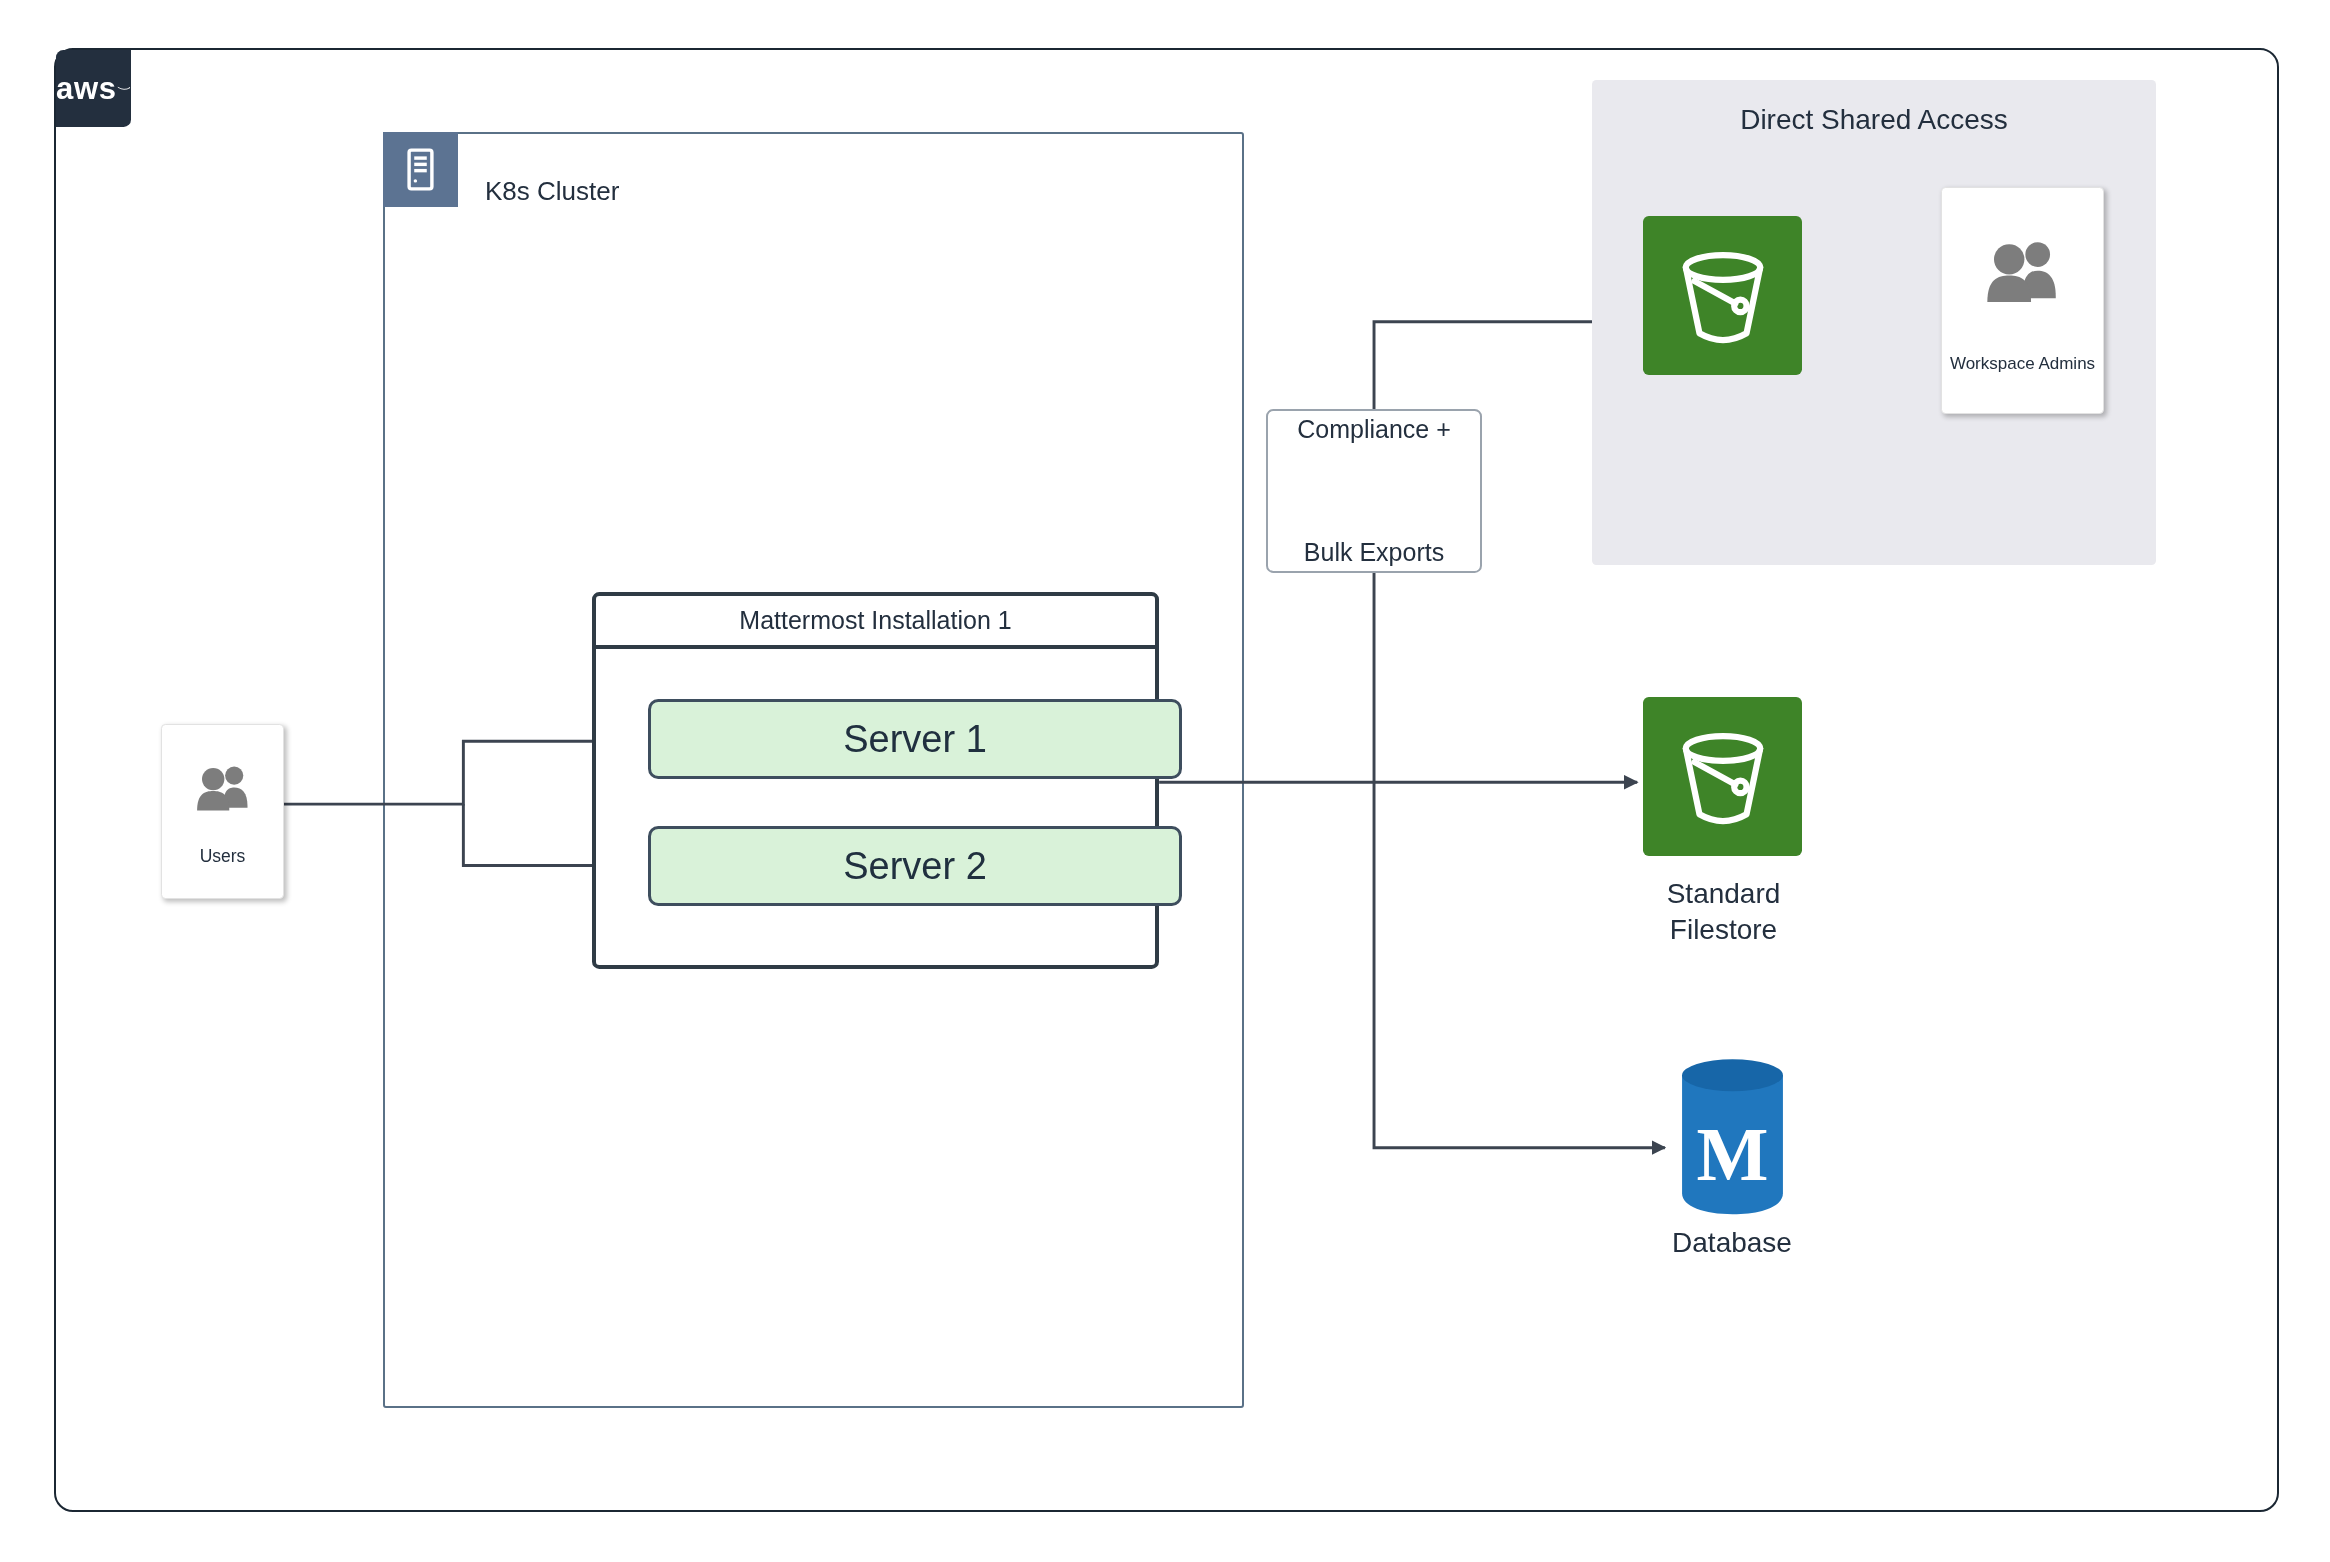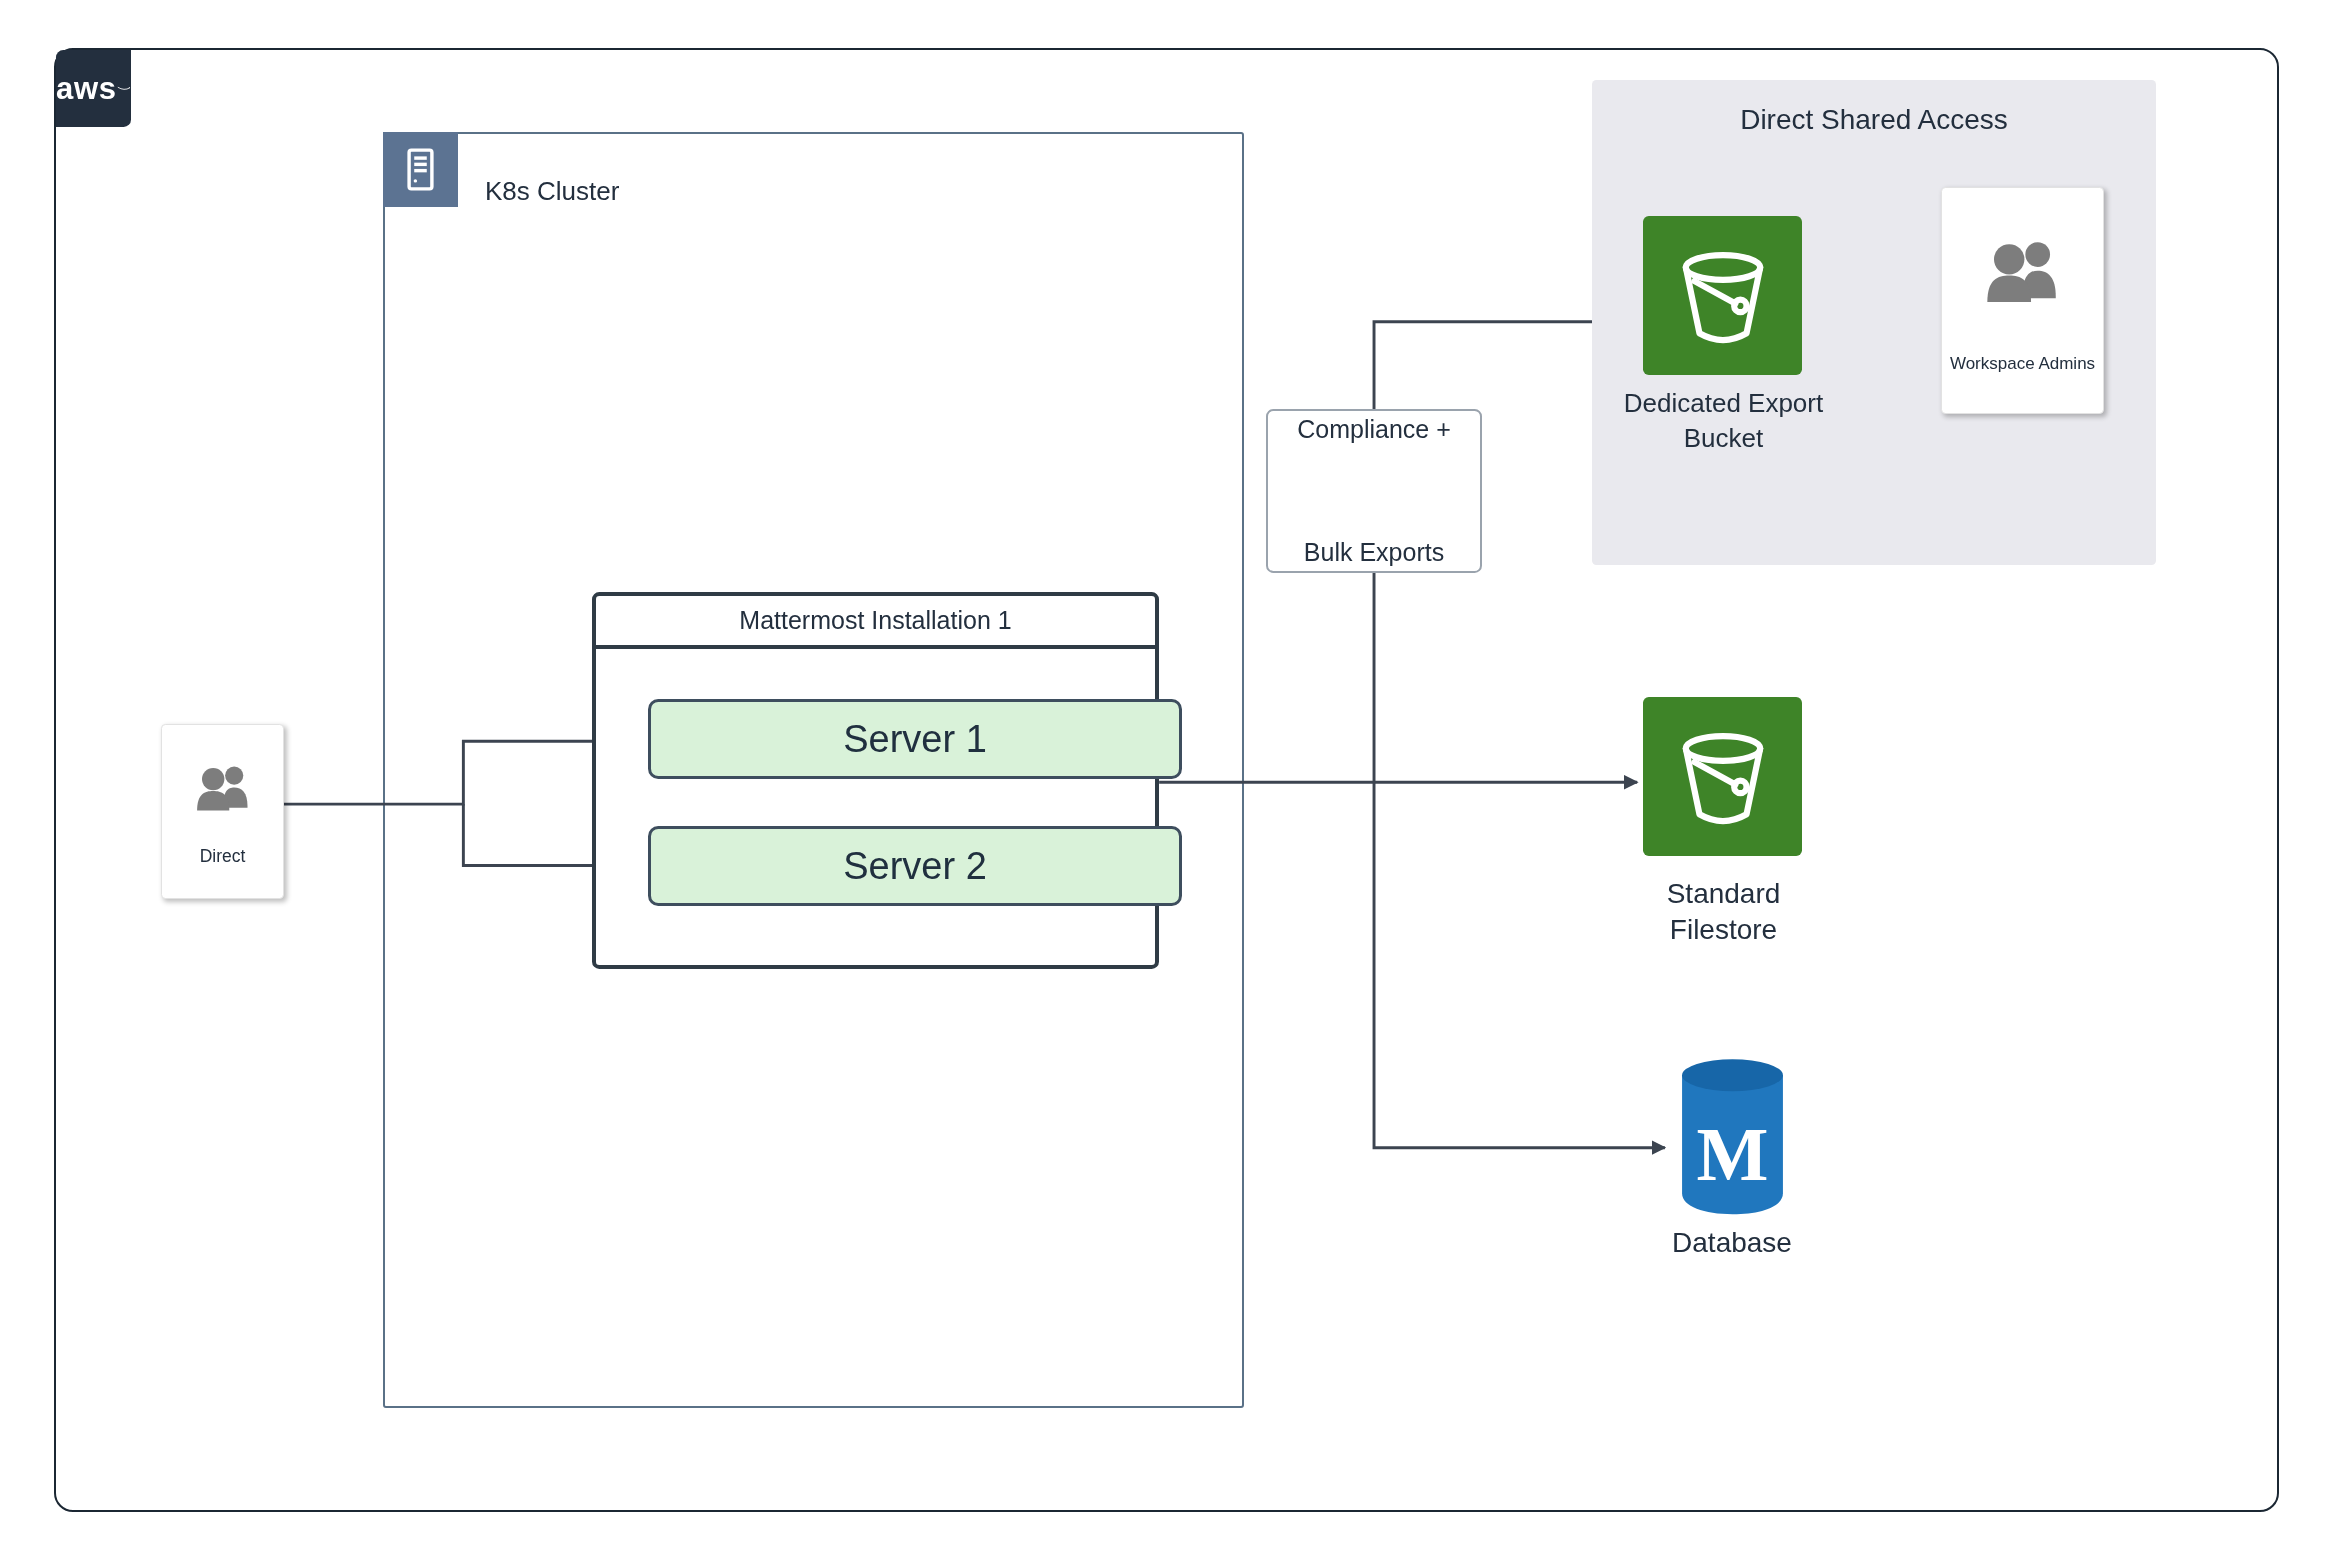--- a/index.html
+++ b/index.html
@@ -217,10 +217,6 @@
       <circle cx="64" cy="58" r="5"></circle>
     </svg>
   </div>
-  <div class="abs" id="export-bucket-label">
-    <div>Dedicated Export</div>
-    <div>Bucket</div>
-  </div>
 
   <div class="abs person-card" id="admins-card">
     <svg viewBox="0 0 100 100">

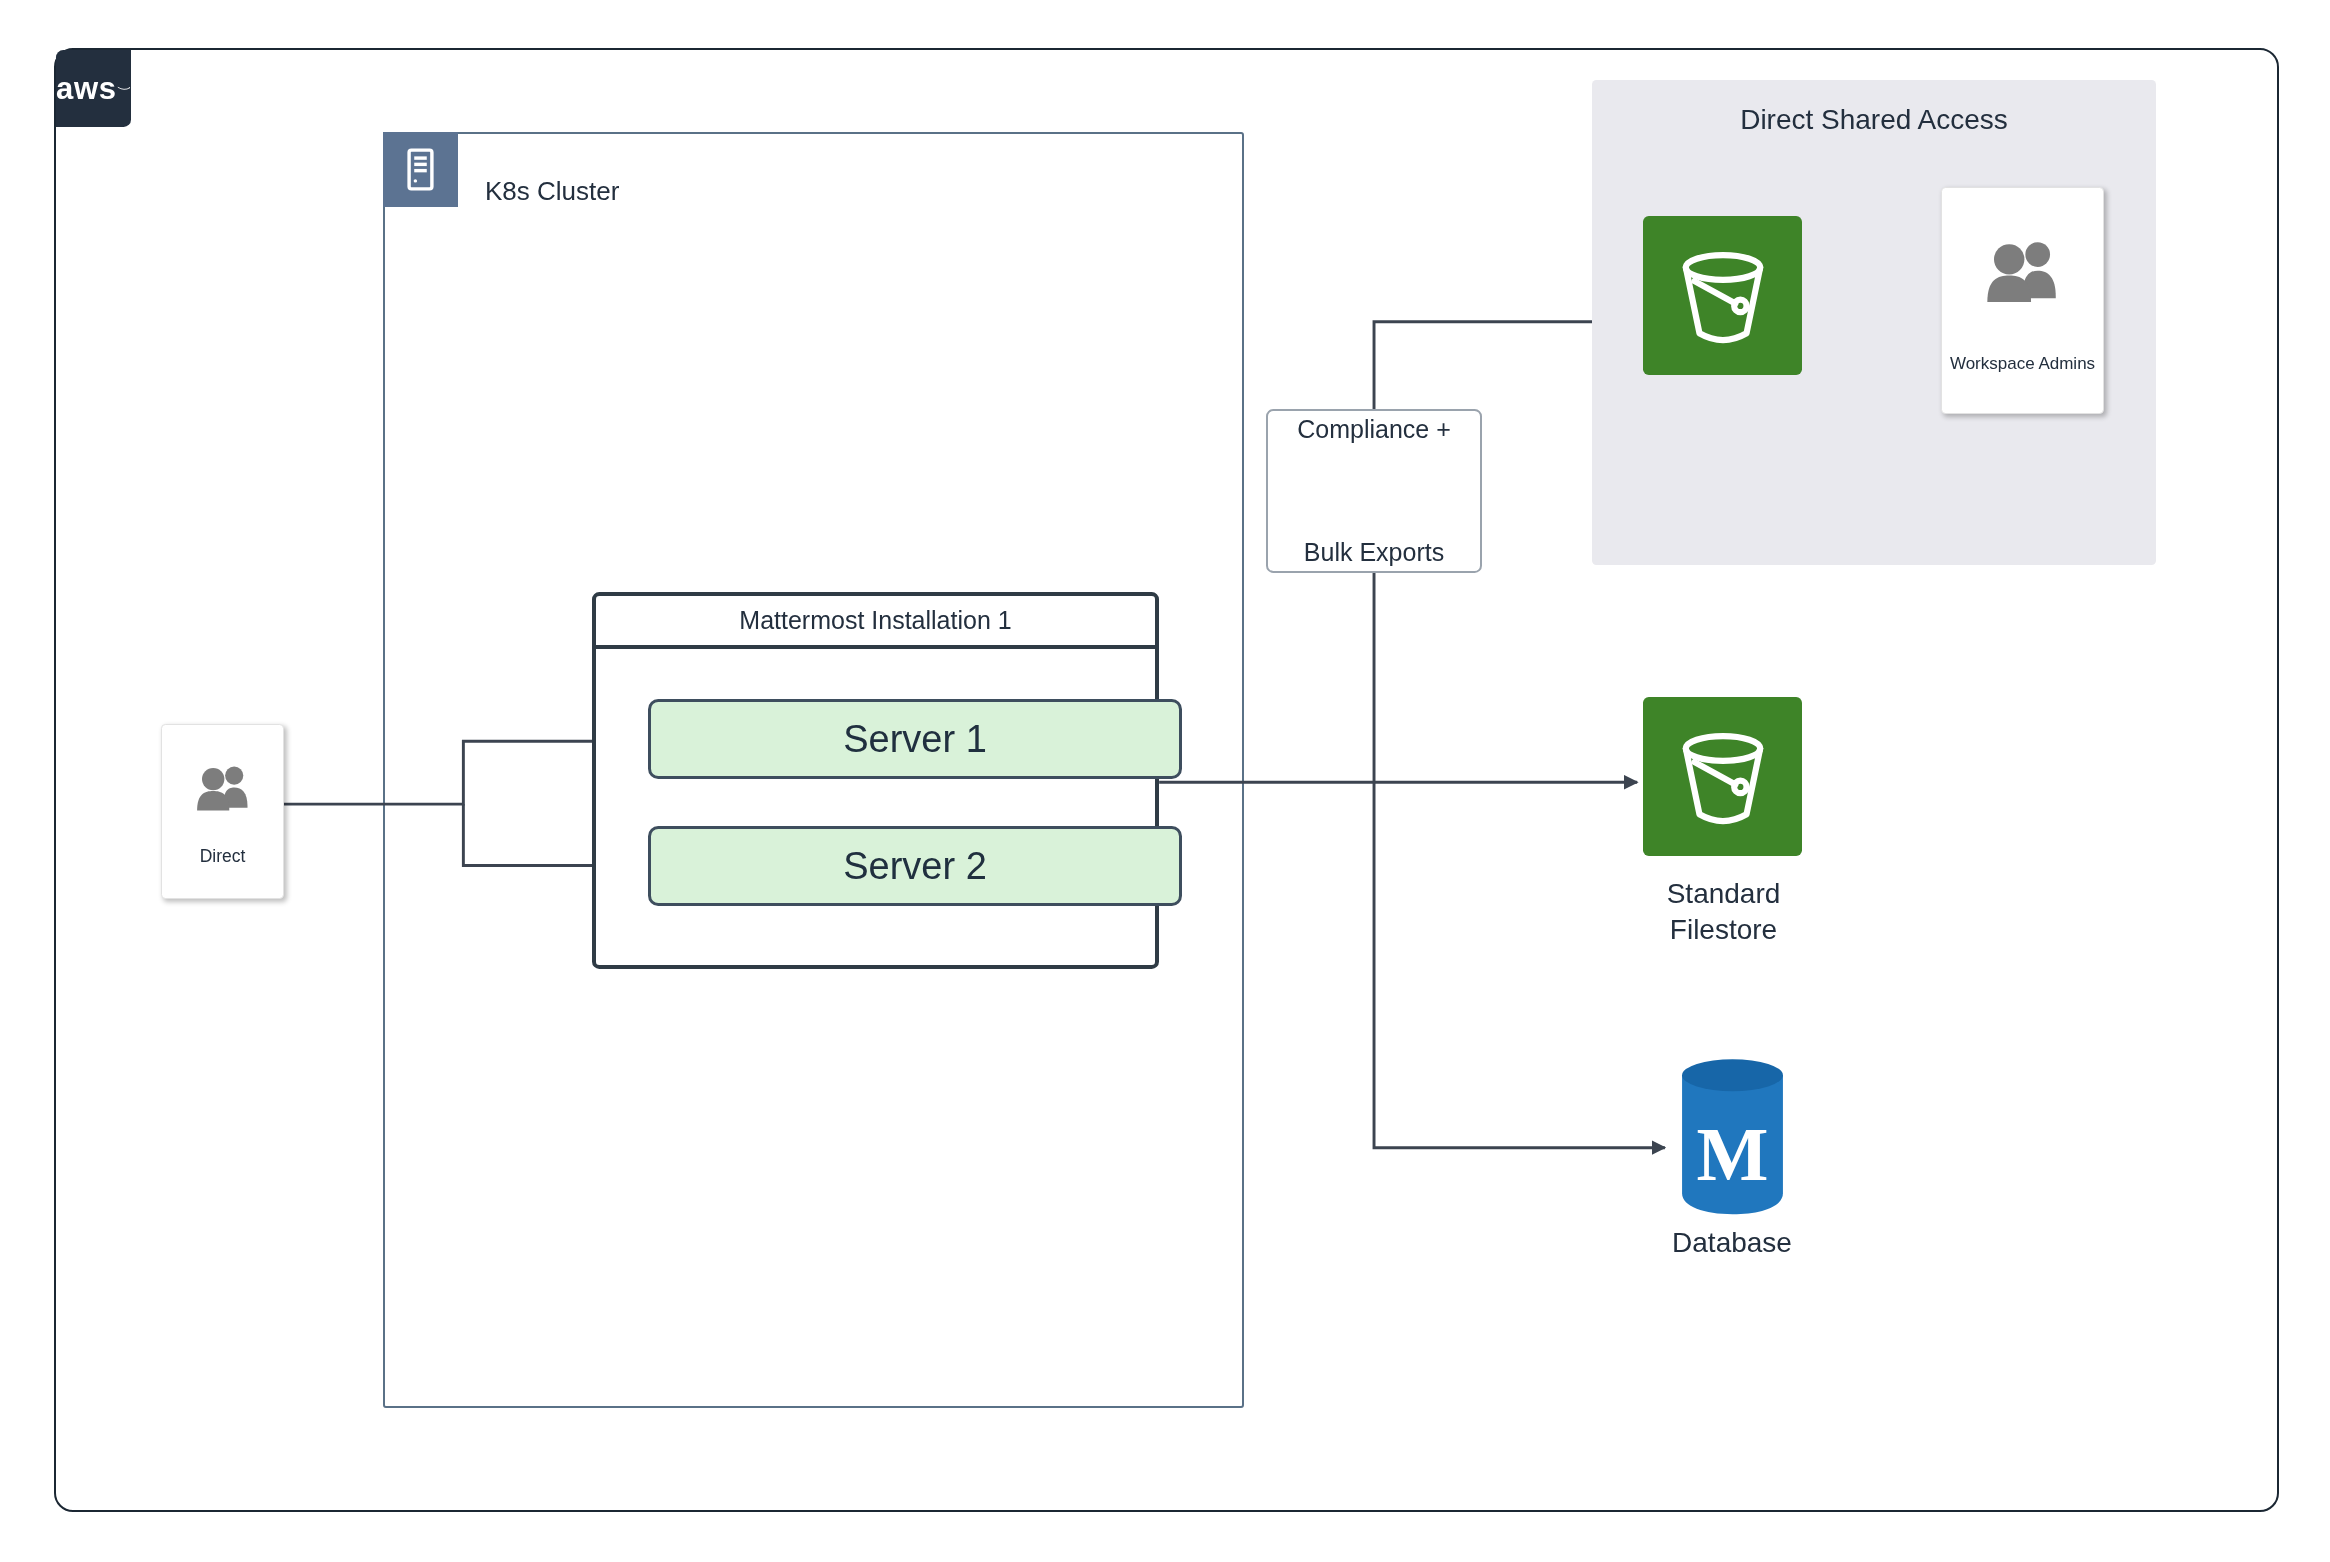--- a/index.html
+++ b/index.html
@@ -188,7 +188,7 @@
         <path d="M13 78 C13 54 24 50 36 50 C48 50 59 54 59 78 Z"></path>
       </g>
     </svg>
-    <div id="users-label">Direct</div>
+    <div id="users-label">Users</div>
   </div>
 
   <div class="abs" id="mattermost-box"></div>

